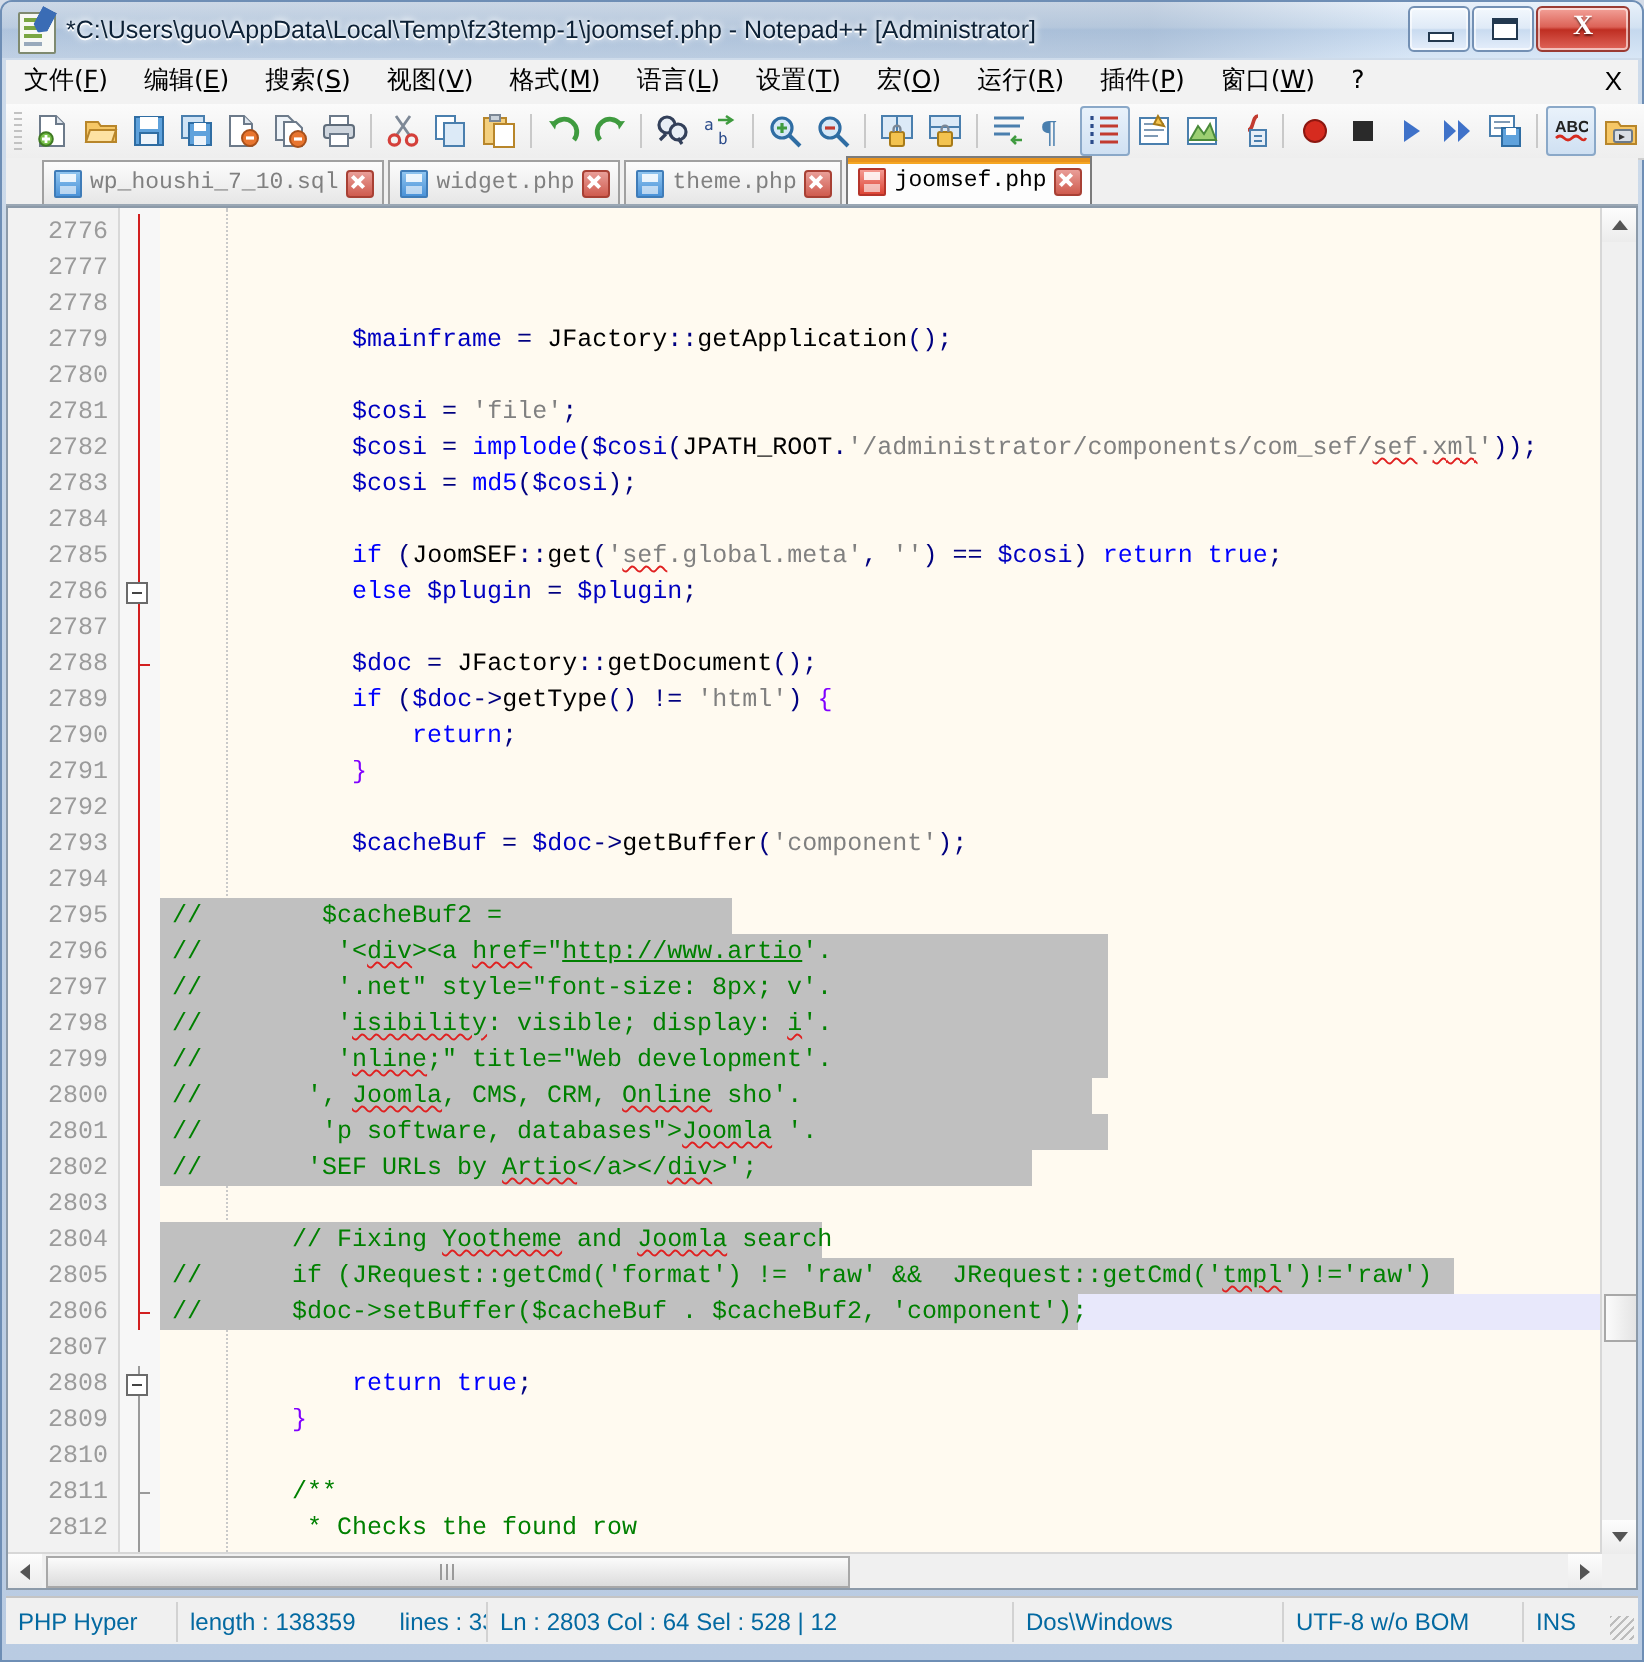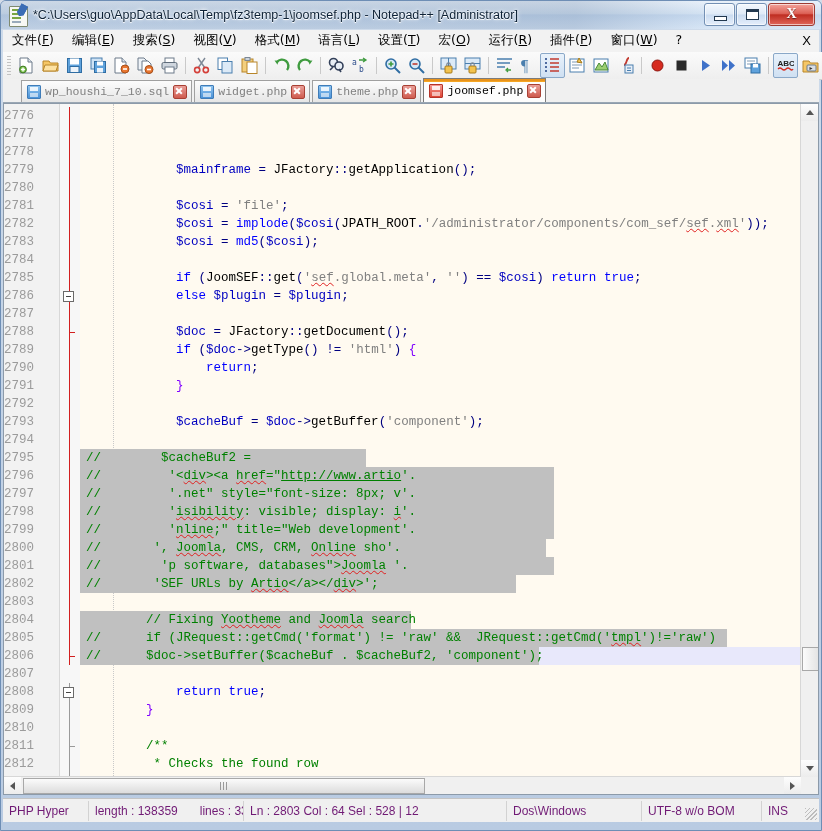--- a/index.html
+++ b/index.html
@@ -131,7 +131,7 @@
   }
   #gutter{
     width:56px;flex:none;background:#f2f2f2;color:#9b9b9b;
-    text-align:left;padding:3px 5px 16px 0;box-sizing:border-box;
+    text-align:right;padding:3px 5px 16px 0;box-sizing:border-box;
     border-right:1px solid #d8d8d8;
   }
   #gutter div{height:18px;}

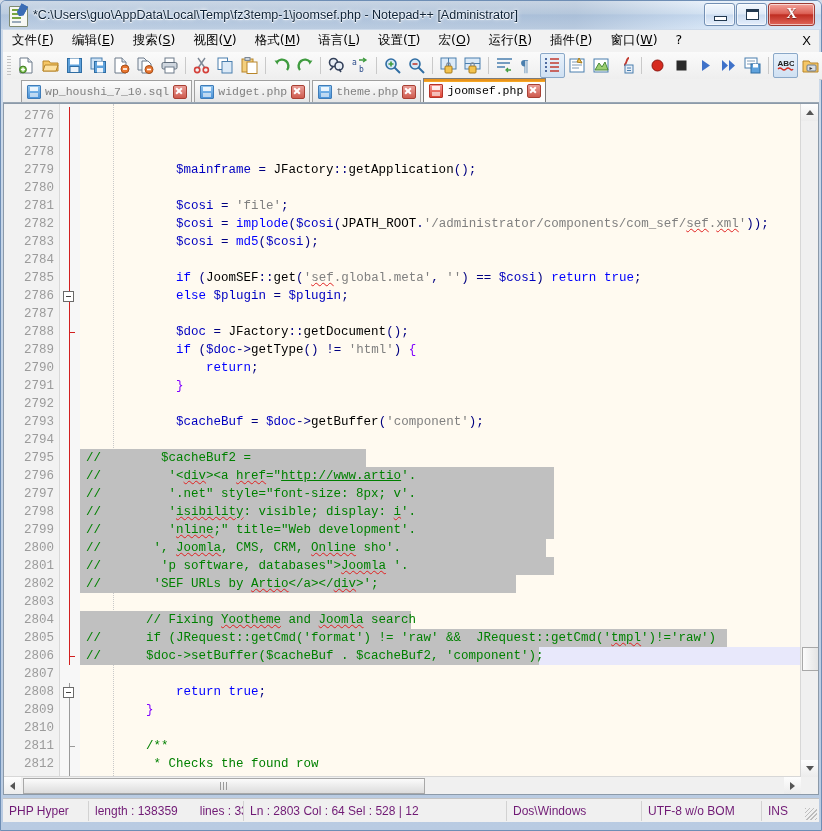--- a/index.html
+++ b/index.html
@@ -209,7 +209,7 @@
   #statusbar{
     position:absolute;left:2px;top:797px;width:816px;height:24px;
     background:#f0f0f0;border-top:1px solid #c4c4c4;
-    display:flex;align-items:center;font-size:12px;color:#701a75;
+    display:flex;align-items:center;font-size:12px;color:#0369a1;
     box-sizing:border-box;
   }
   .sb{

